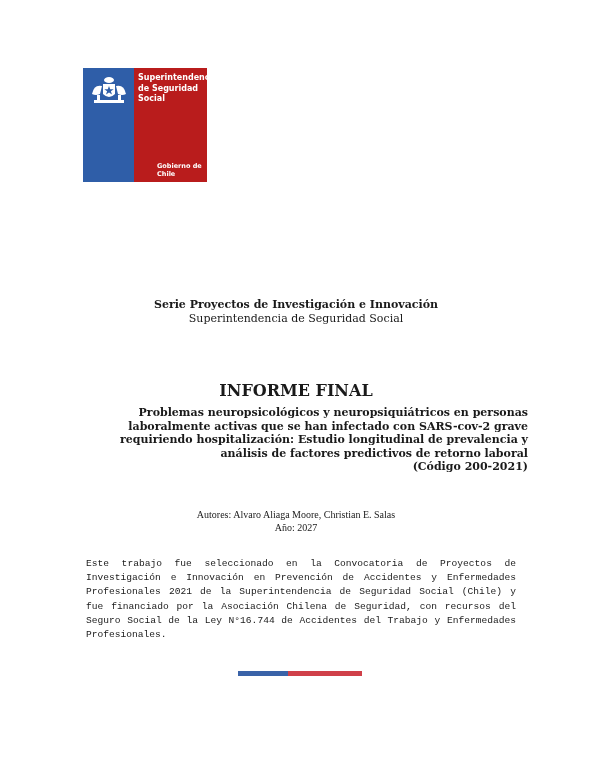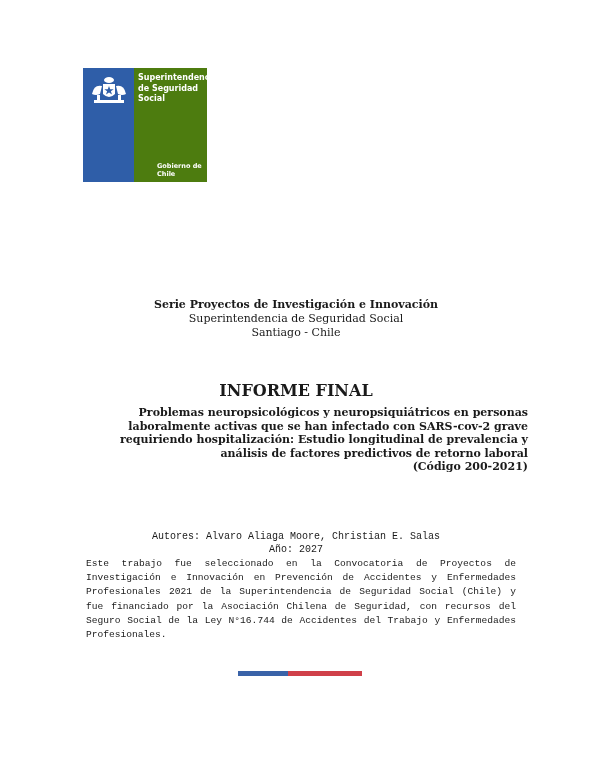--- a/index.html
+++ b/index.html
@@ -12,7 +12,7 @@
       display: flex;
     }
     .logo-blue { width: 51px; height: 100%; background: #2f5ea8; position: relative; }
-    .logo-red { flex: 1; height: 100%; background: #4d7c0f; position: relative; }
+    .logo-red { flex: 1; height: 100%; background: #b91c1c; position: relative; }
     .crest { position: absolute; left: 5px; top: 8px; width: 42px; height: 32px; }
     .logo-name {
       position: absolute; left: 4px; top: 5px; color: #ffffff;

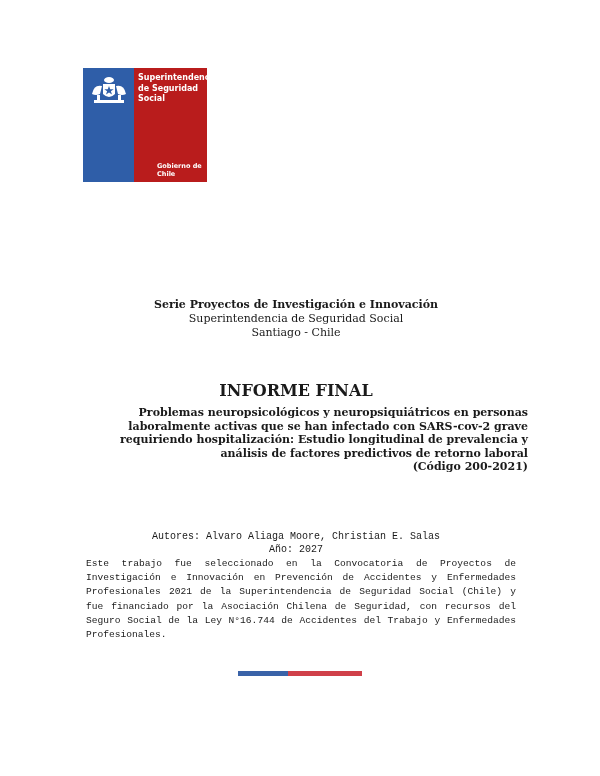--- a/index.html
+++ b/index.html
@@ -71,7 +71,6 @@
 <div class="center series">
   <div class="b">Serie Proyectos de Investigación e Innovación</div>
   <div>Superintendencia de Seguridad Social</div>
-  <div>Santiago - Chile</div>
 </div>
 
 <div class="center report-title">INFORME FINAL</div>

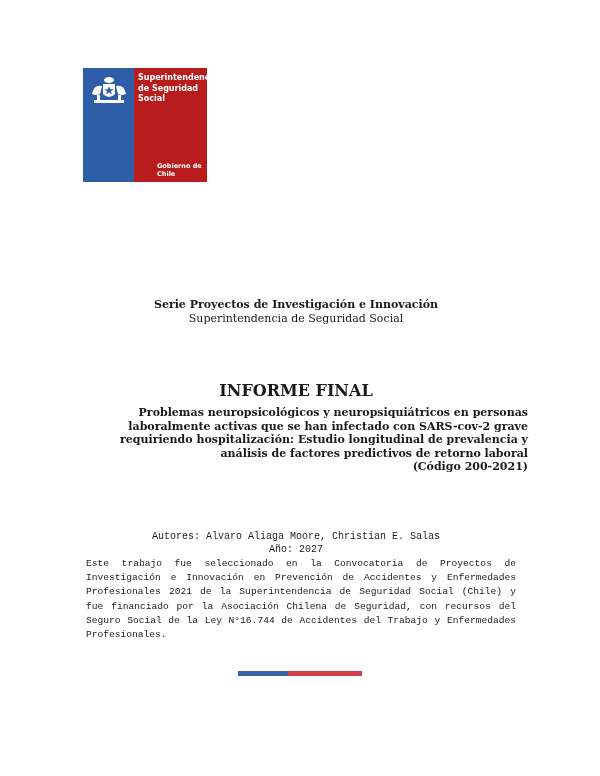--- a/index.html
+++ b/index.html
@@ -32,7 +32,7 @@
       font-size: 11px; line-height: 13.5px; font-weight: bold;
     }
     .authors {
-      top: 531px; font-family: Liberation Mono, monospace; font-size: 10px; line-height: 12.5px;
+      top: 509px; font-family: Liberation Serif, serif; font-size: 10px; line-height: 12.5px;
     }
     .body-text {
       position: absolute; left: 86px; width: 430px; top: 557px;

